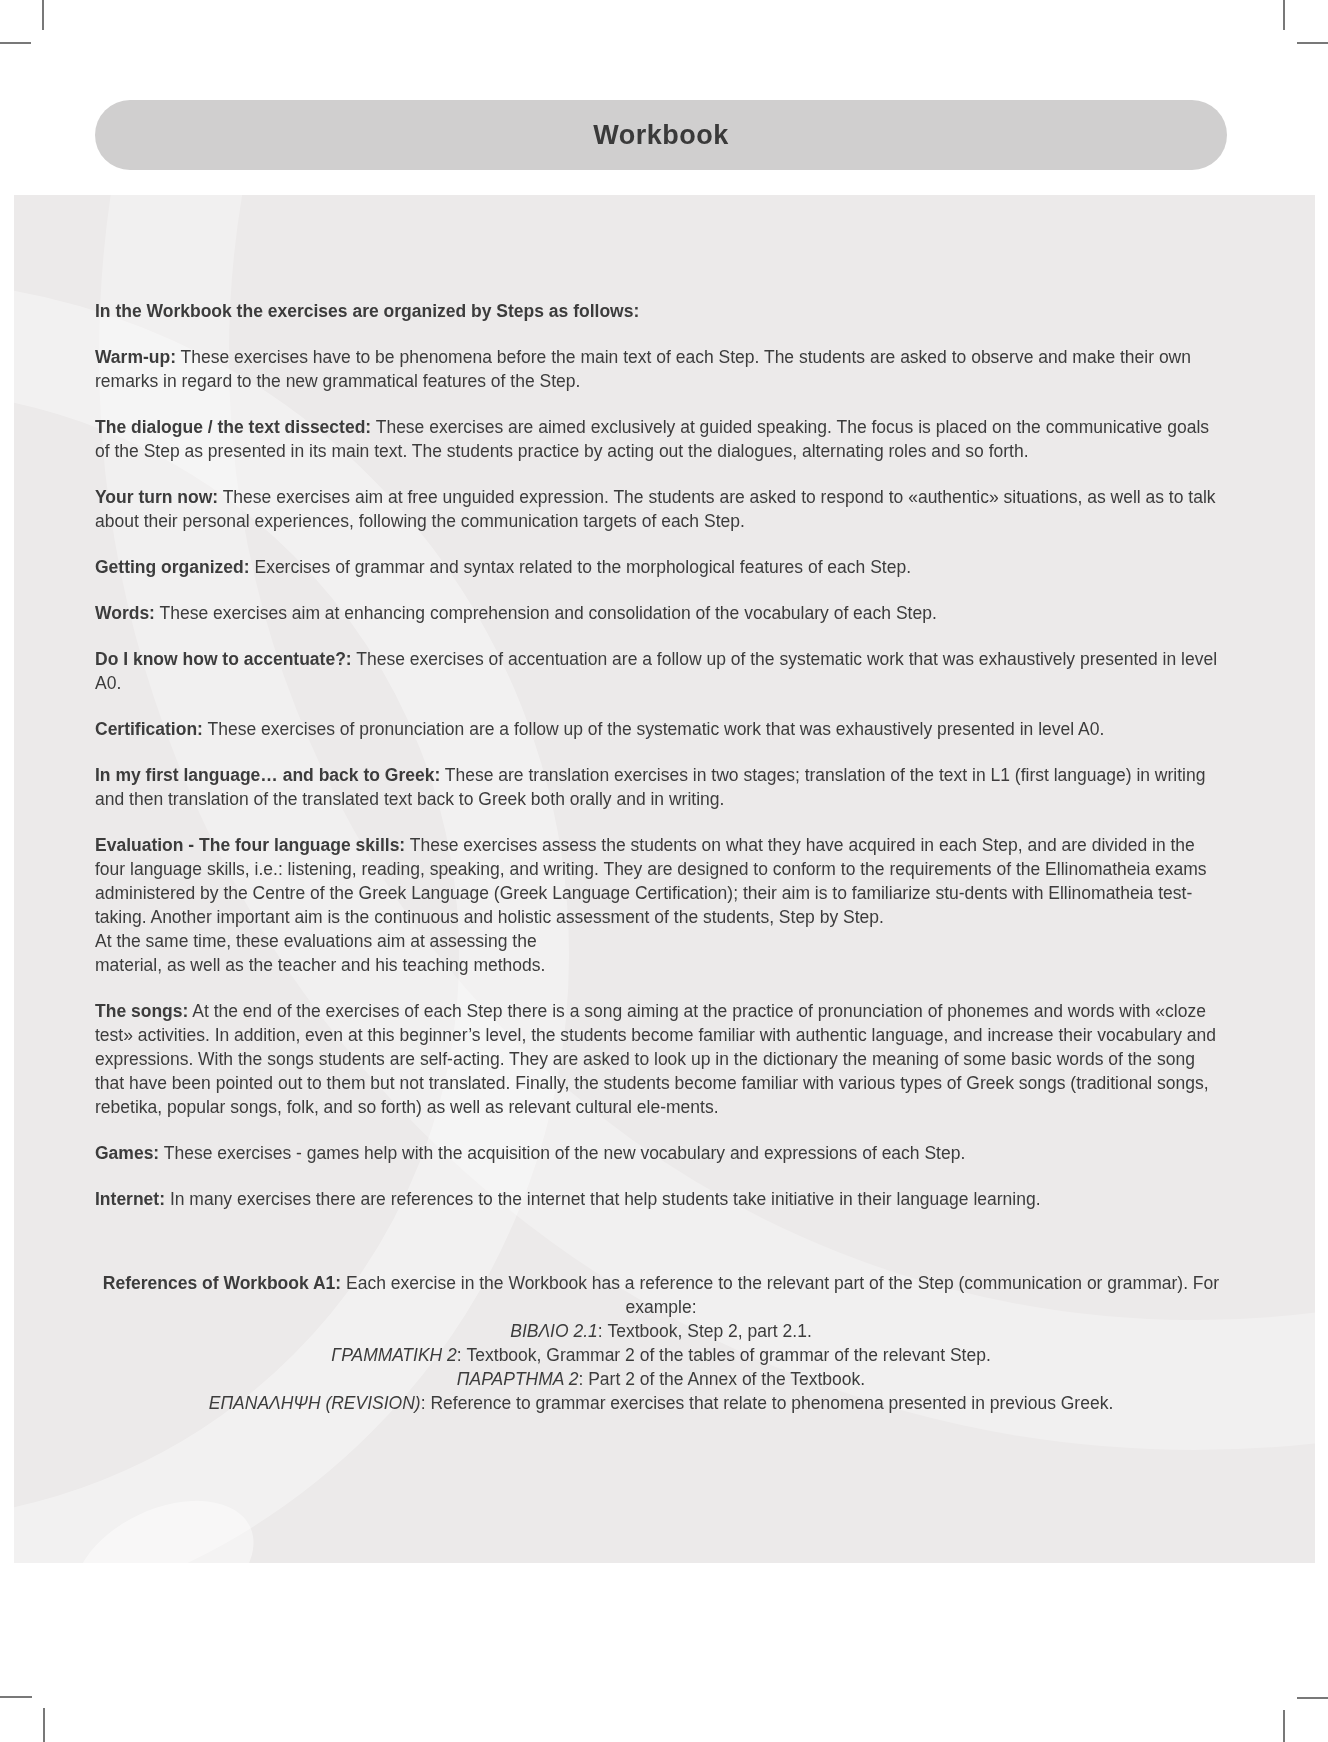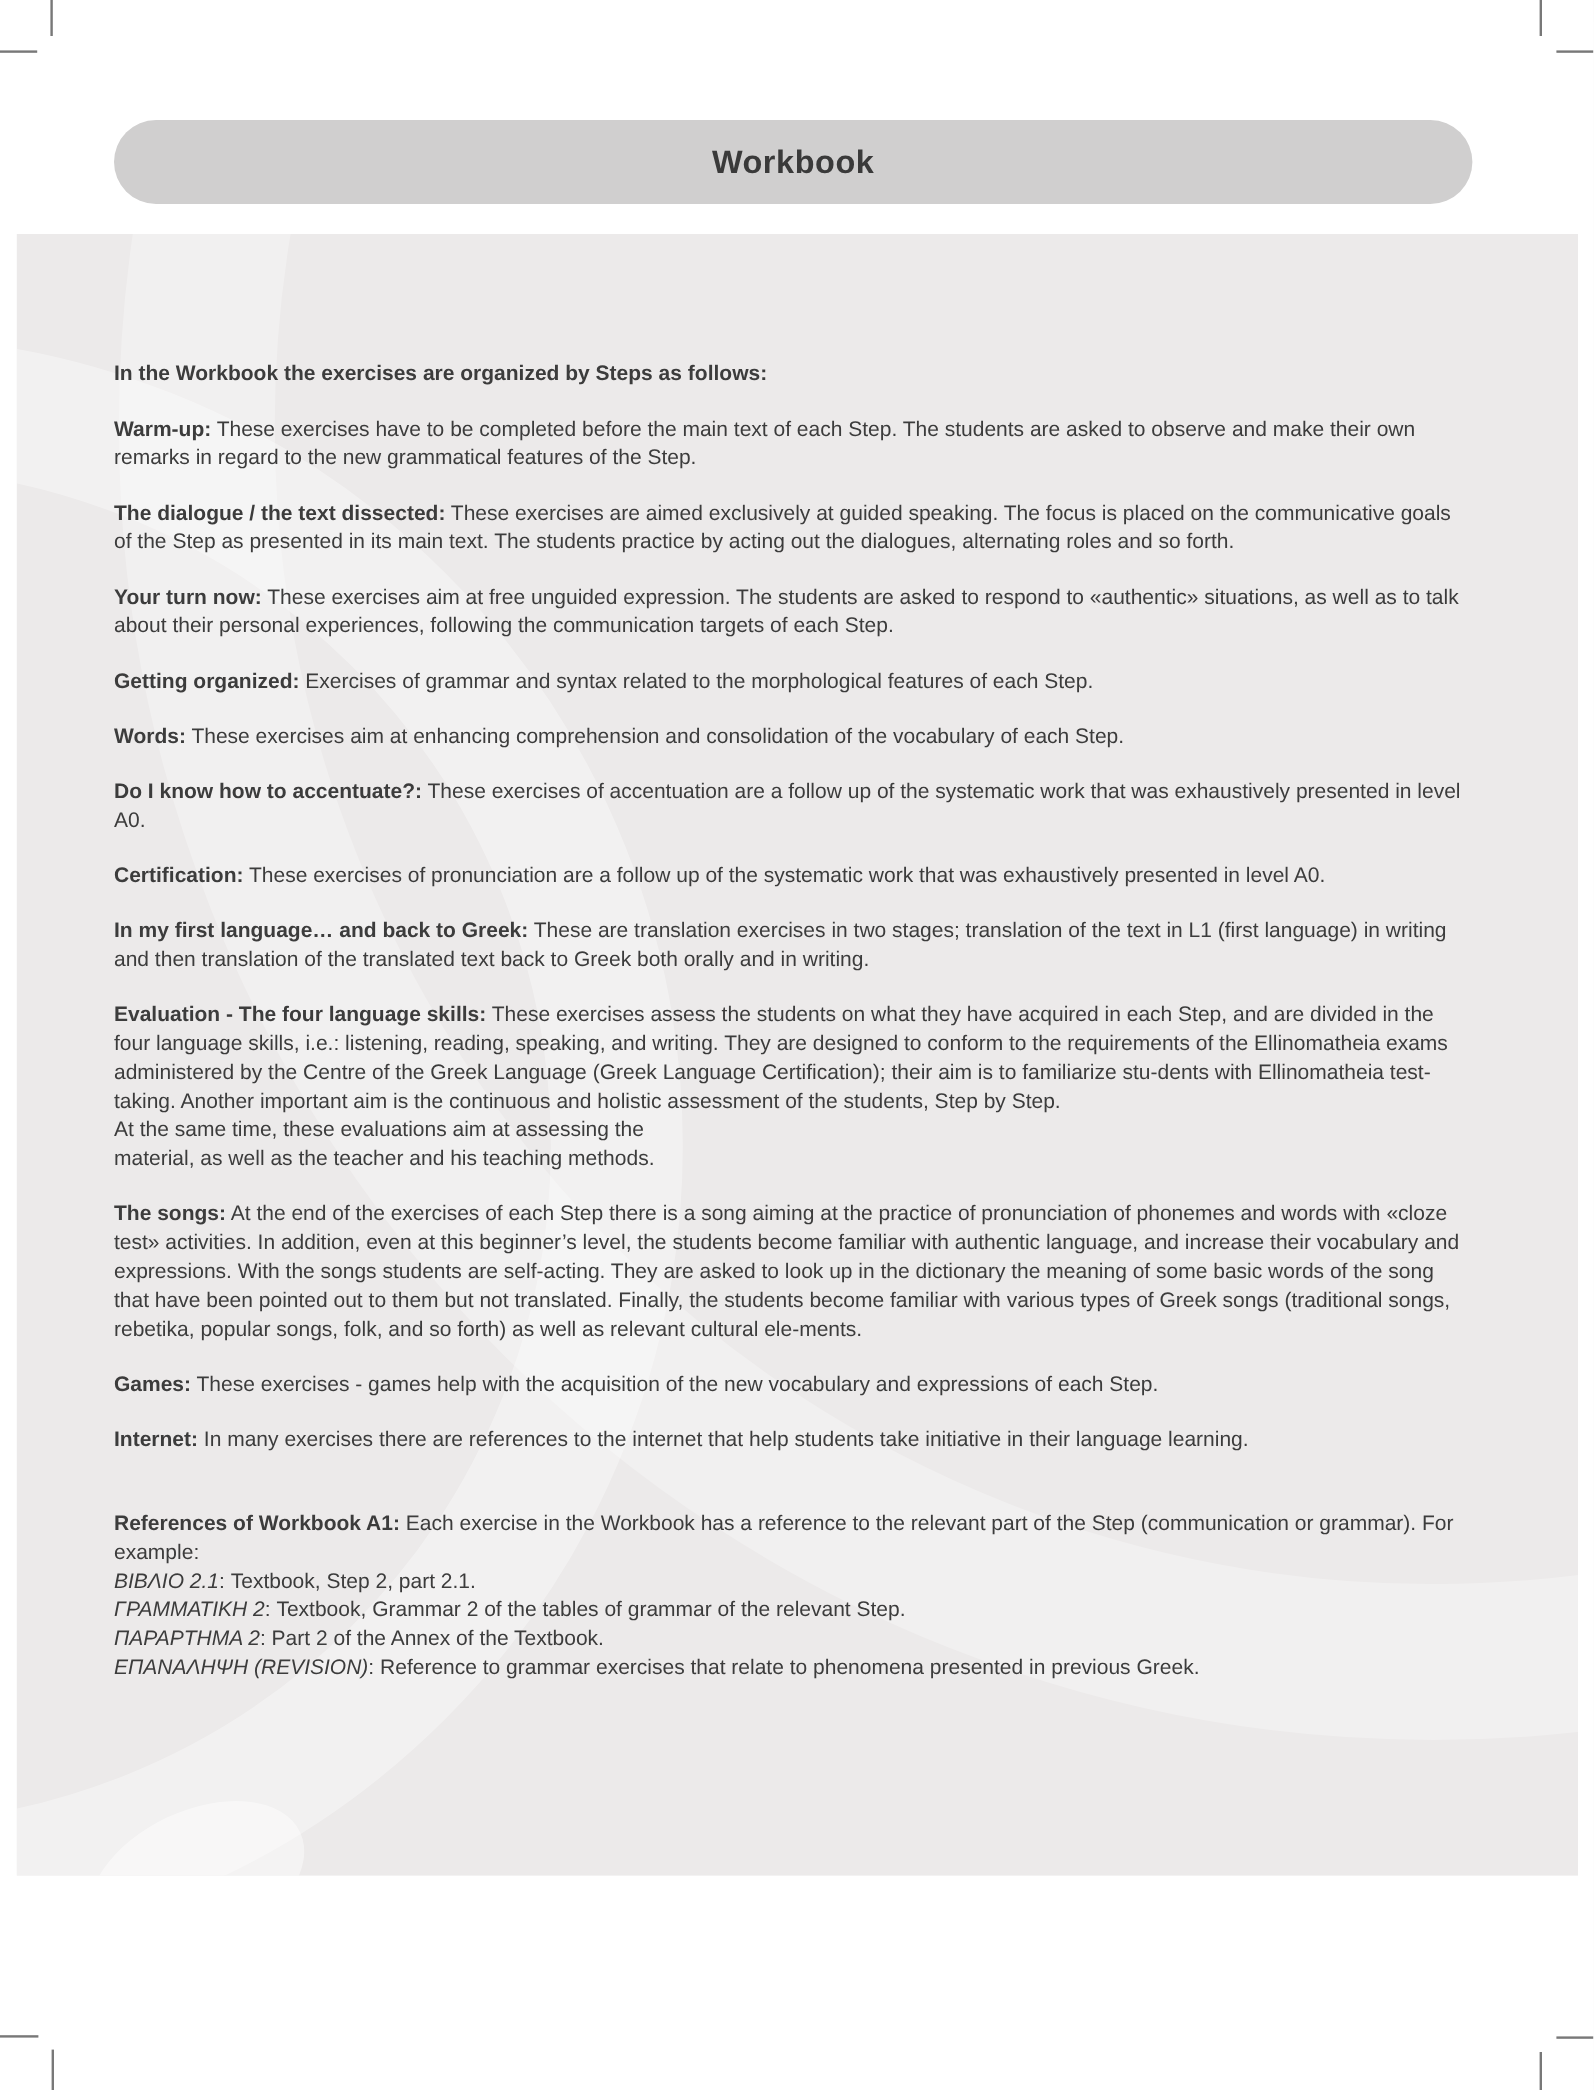--- a/index.html
+++ b/index.html
@@ -124,7 +124,7 @@
       <p class="intro">In the Workbook the exercises are organized by Steps as follows:</p>
 
       <div id="sections">
-  <p class="para"><span class="lbl">Warm-up:</span> <span class="txt">These exercises have to be completed before the main text of each Step. The students are asked to observe and make their own remarks in regard to the new grammatical features of the Step.</span></p>
+  <p class="para"><span class="lbl">Warm-up:</span> <span class="txt">These exercises have to be phenomena before the main text of each Step. The students are asked to observe and make their own remarks in regard to the new grammatical features of the Step.</span></p>
 
   <p class="para"><span class="lbl">The dialogue / the text dissected:</span> <span class="txt">These exercises are aimed exclusively at guided speaking. The focus is placed on the communicative goals of the Step as presented in its main text. The students practice by acting out the dialogues, alternating roles and so forth.</span></p>
 

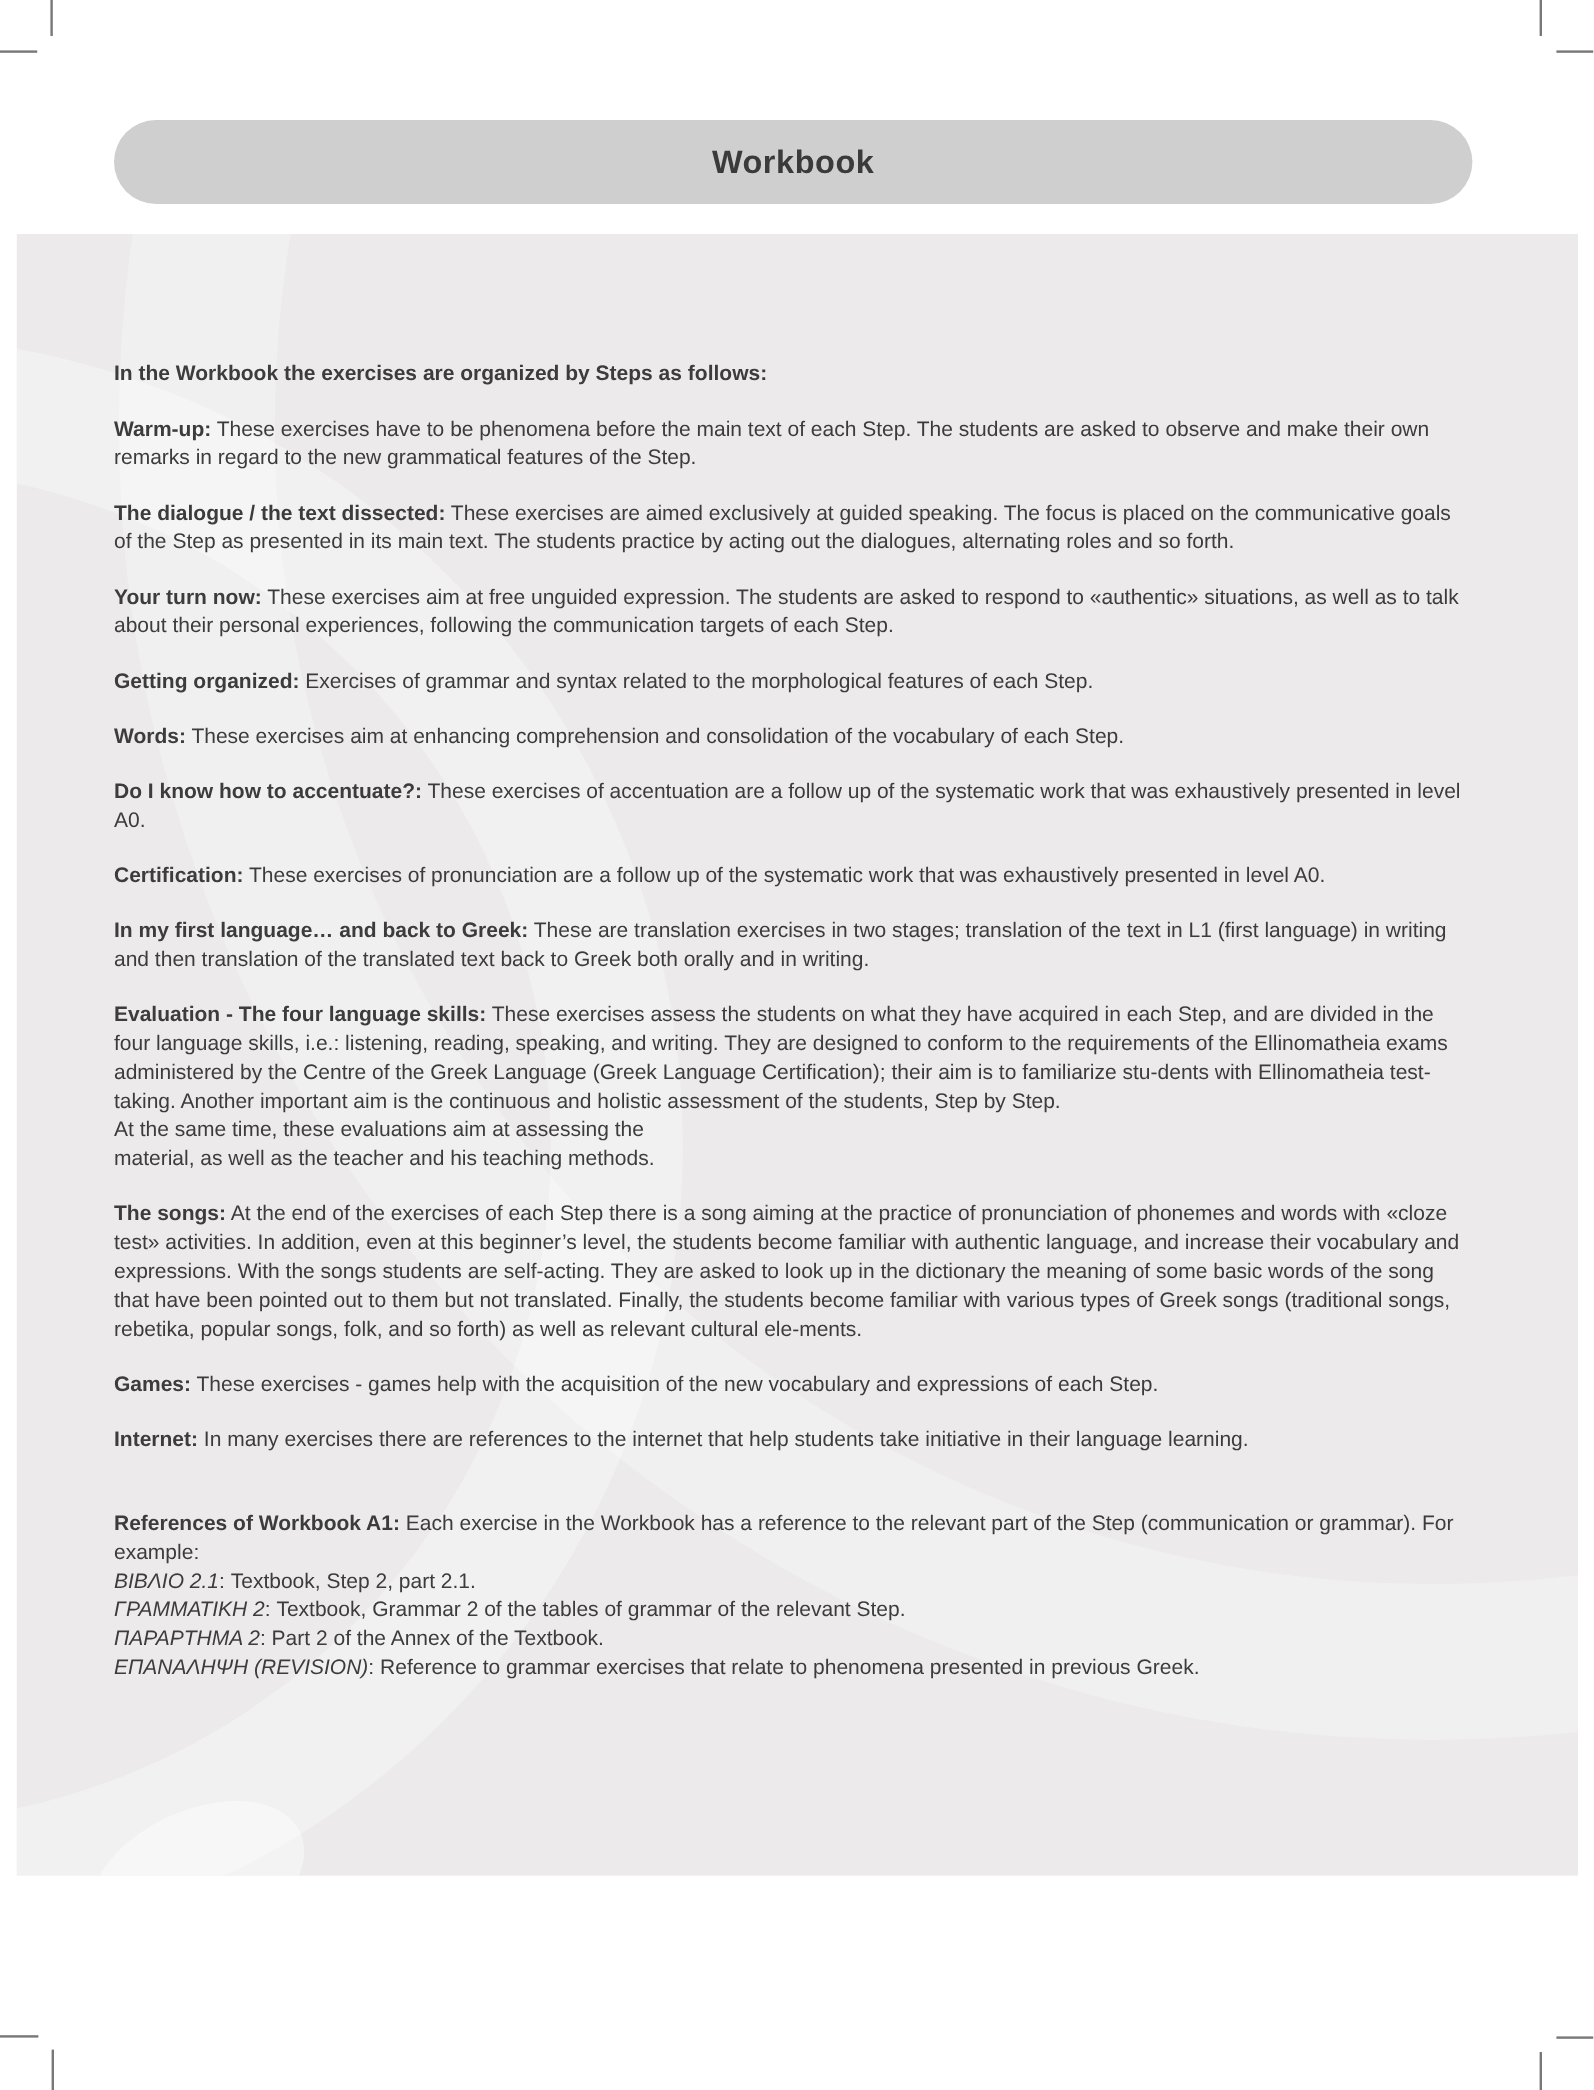--- a/index.html
+++ b/index.html
@@ -63,7 +63,7 @@
   .para .txt { white-space: pre-line; }
   .intro { font-weight: bold; margin: 0 0 22px 0; }
 
-  .refs { margin-top: 46px; }
+  .refs { margin-top: 60px; text-align: center; }
   .refs .para { margin-bottom: 0; }
   .ref-line { margin: 0; }
   .ref-line .term { font-style: italic; }

